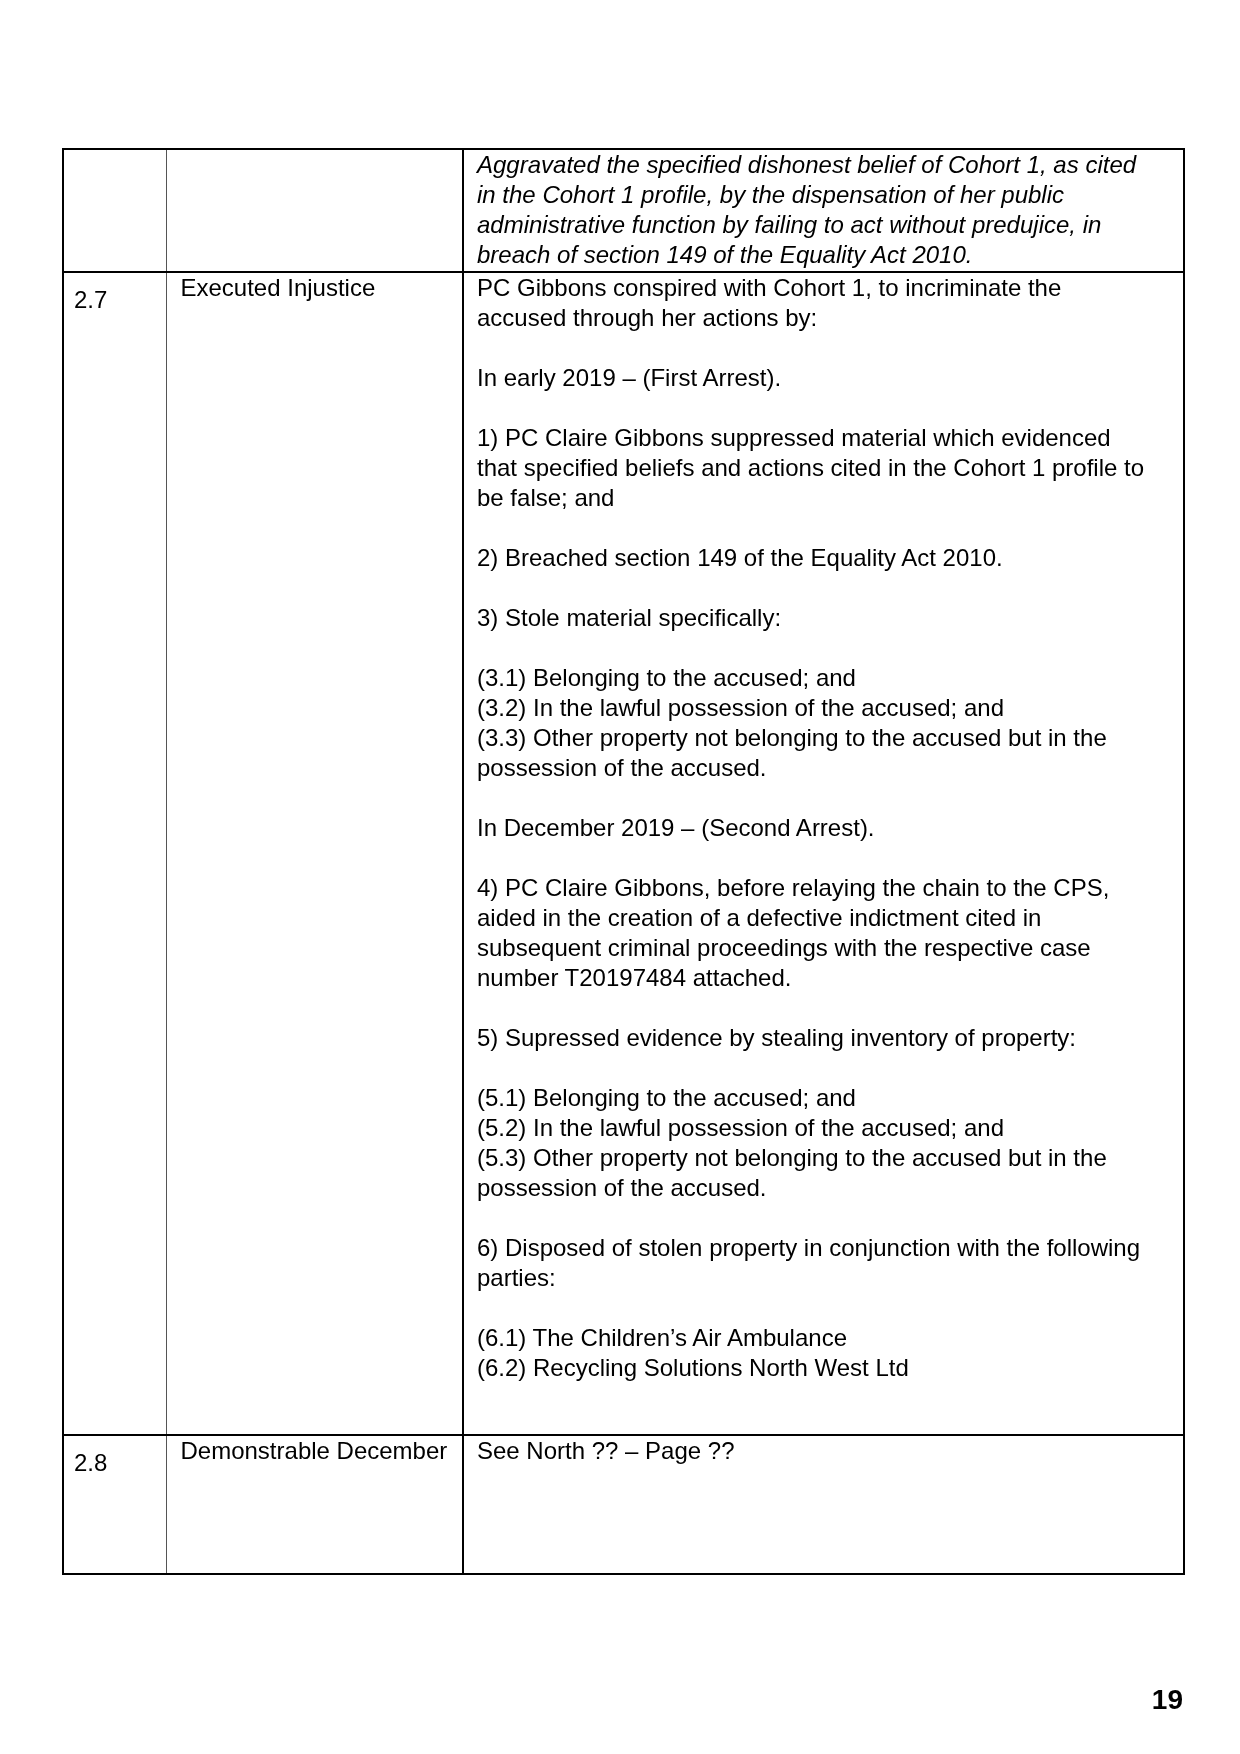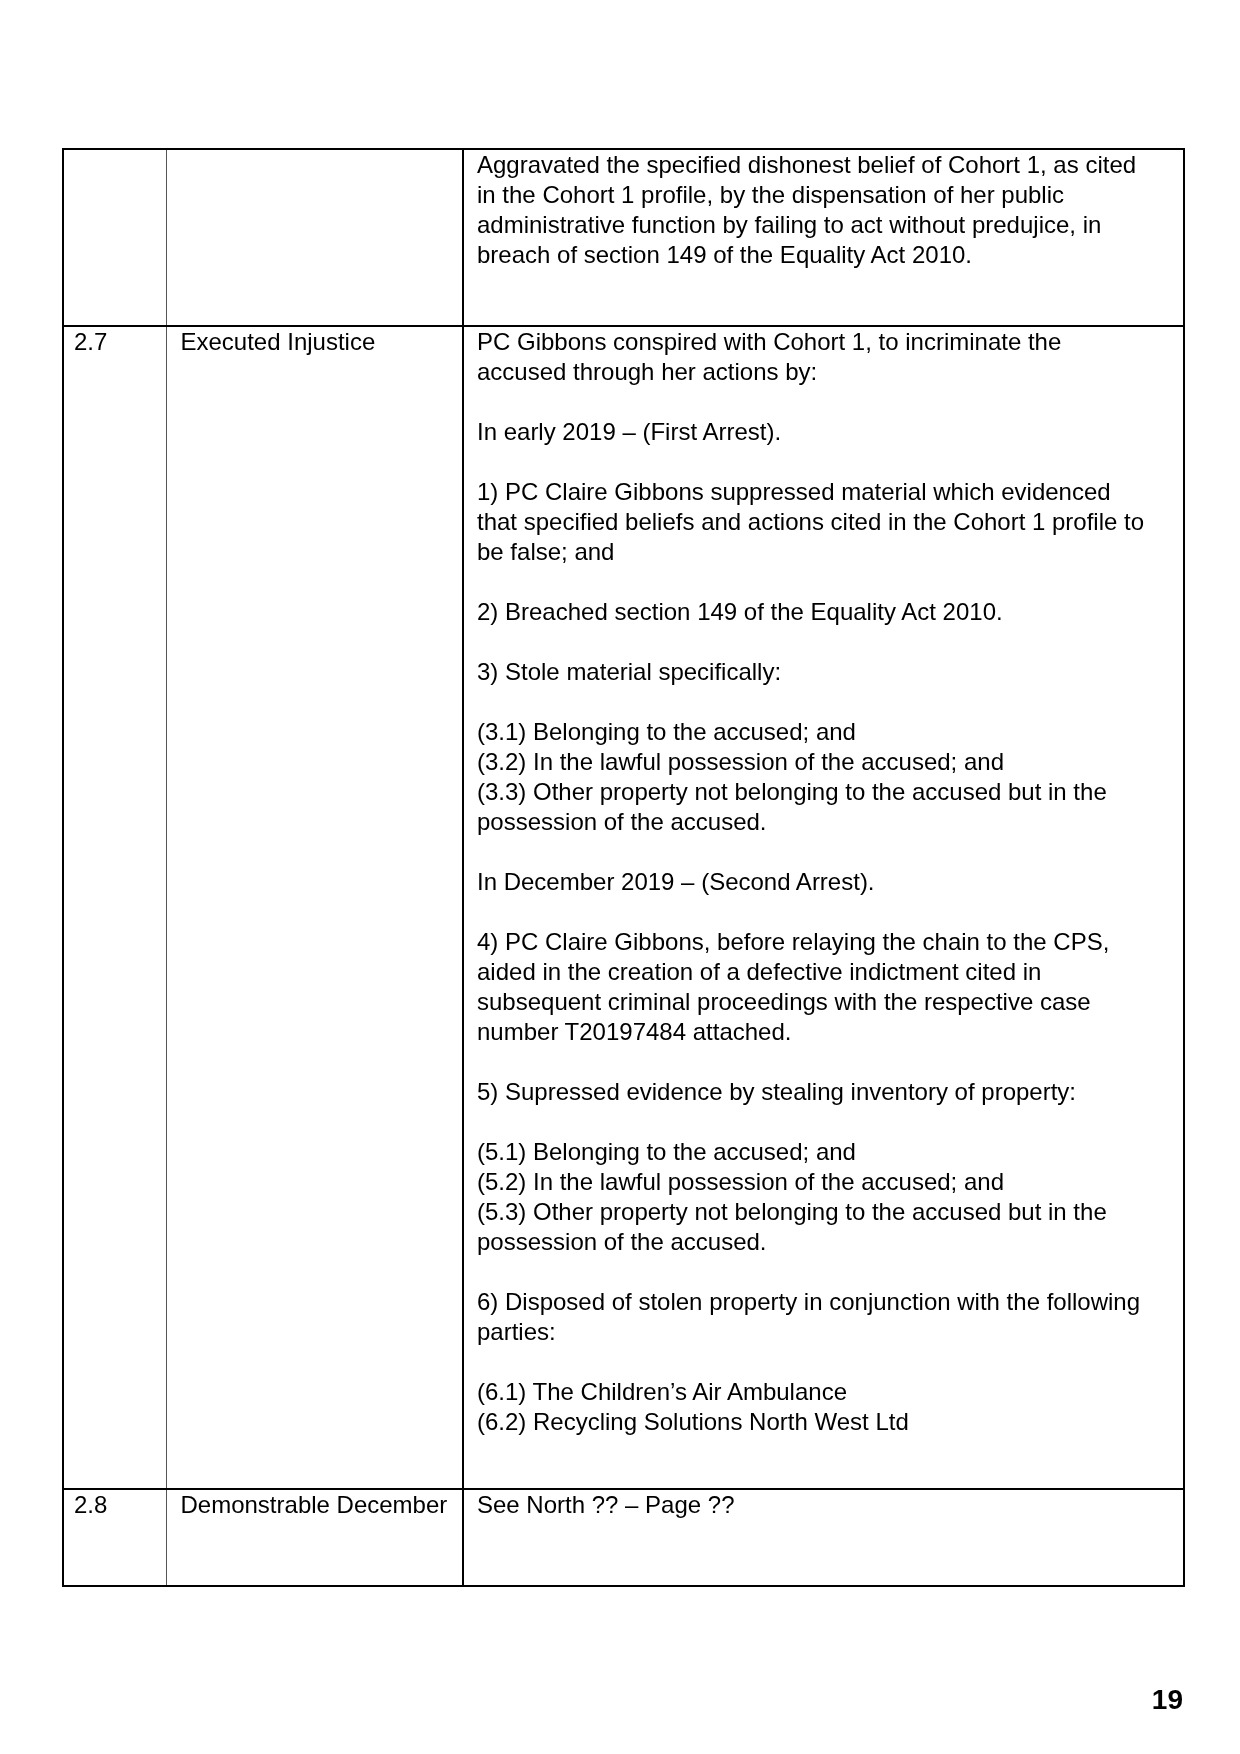--- a/index.html
+++ b/index.html
@@ -41,7 +41,7 @@
     white-space: pre;
   }
   tr.r0 td { padding-top: 22px; }
-  tr.r0    { height: 177px; }
+  tr.r0    { height: 123px; font-style: italic; }
   tr.r1 td { padding-top: 11px; }
   tr.r1    { height: 1163px; }
   tr.r2 td { padding-top: 19px; }

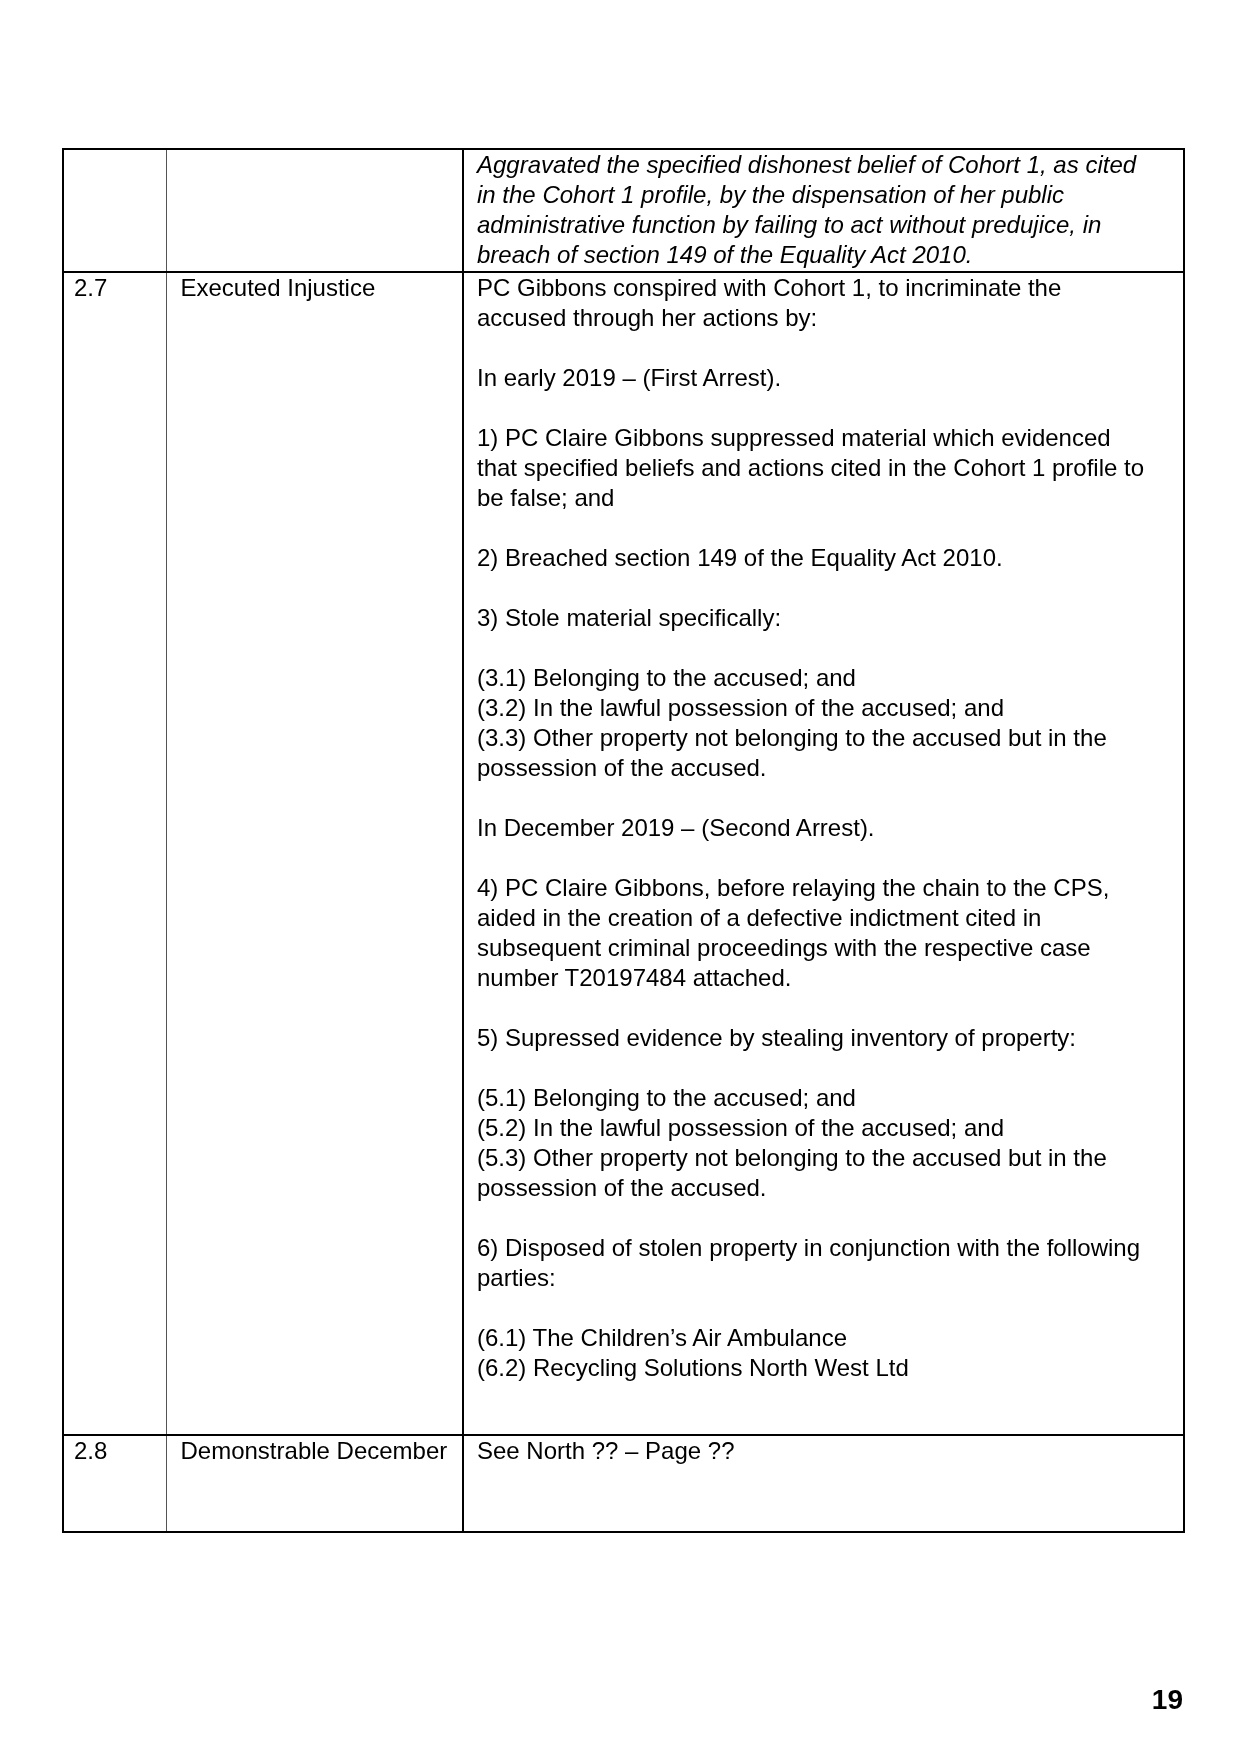--- a/index.html
+++ b/index.html
@@ -34,7 +34,7 @@
     overflow: hidden;
   }
   
-  .doc-table td.cell-id    { border-right: 1px solid #555555; padding: 0 4px 0 10px; }
+  .doc-table td.cell-id    { border-right: 1px solid #555555; padding: 12px 4px 0 10px; }
   .doc-table td.cell-title { border-left: 1px solid #555555; padding: 0 4px 0 14px; }
   .doc-table td.cell-content {
     padding: 0 10px 0 13px;

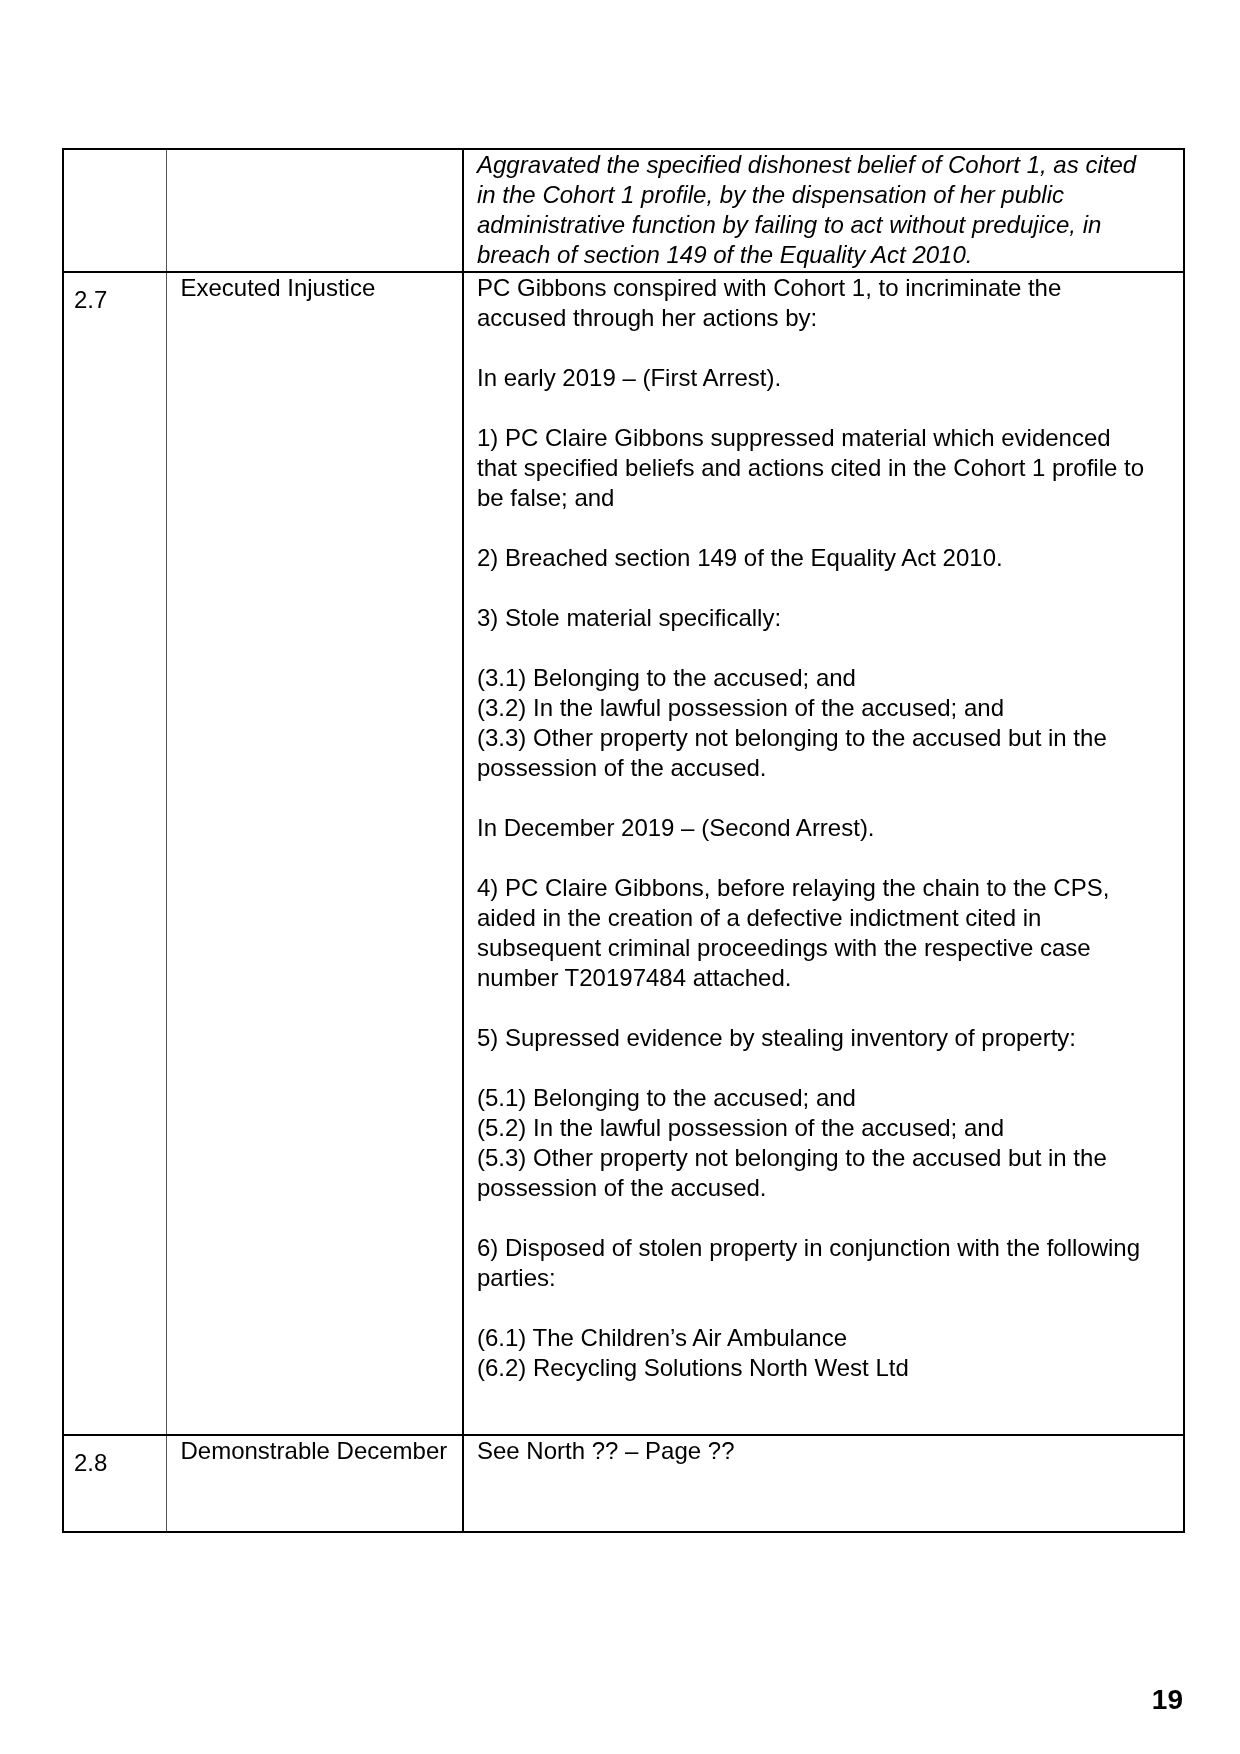--- a/index.html
+++ b/index.html
@@ -45,7 +45,7 @@
   tr.r1 td { padding-top: 11px; }
   tr.r1    { height: 1163px; }
   tr.r2 td { padding-top: 19px; }
-  tr.r2    { height: 97px; }
+  tr.r2    { height: 139px; }
   .page-number {
     position: absolute;
     top: 1686px;

